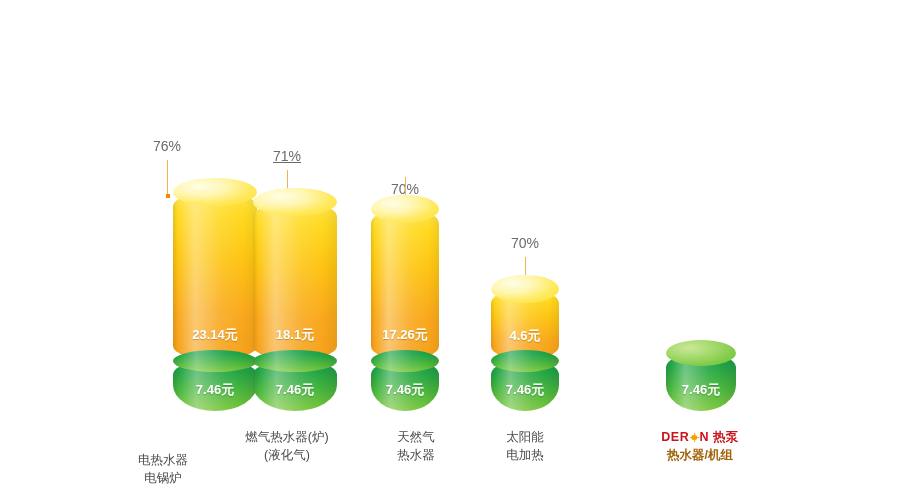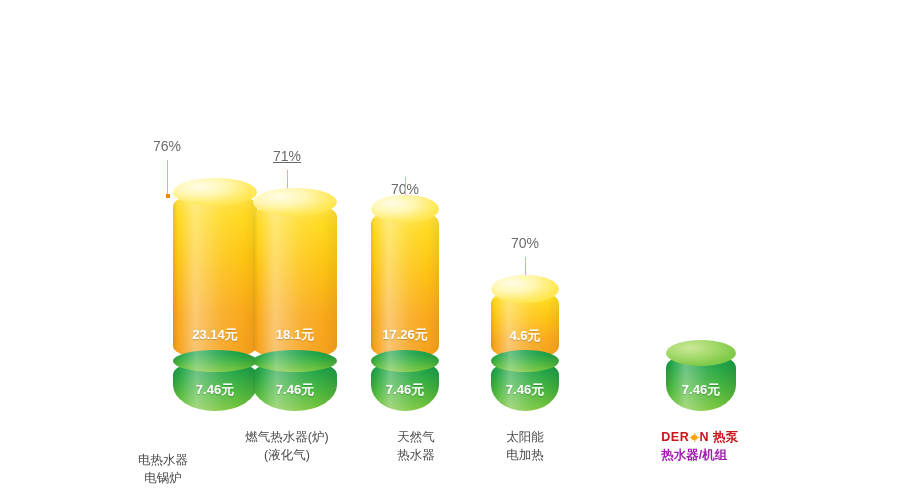--- a/index.html
+++ b/index.html
@@ -128,7 +128,7 @@
   
   .brand{
     position:absolute;
-    text-align:left;
+    text-align:center;
     white-space:nowrap;
     transform:translateX(-50%);
     line-height:18px;

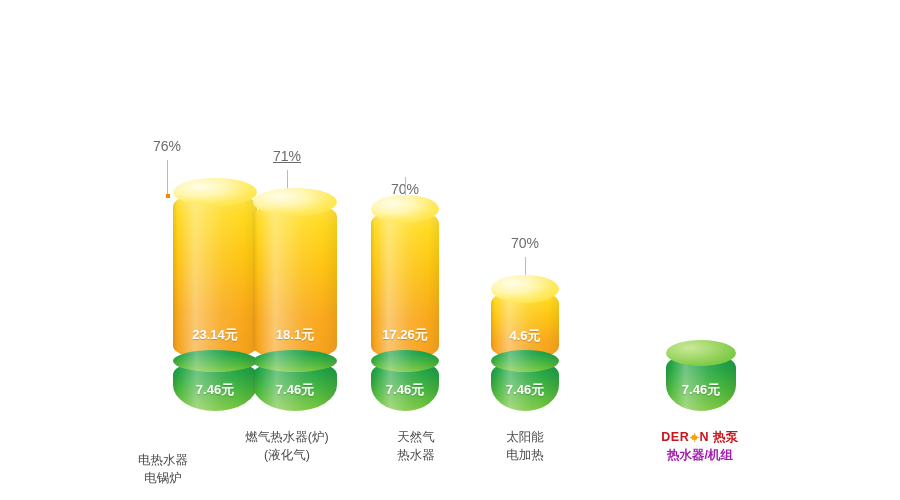--- a/index.html
+++ b/index.html
@@ -148,7 +148,7 @@
   }
   .sun .ray{position:absolute;background:#f5a300;}
   .brand-cn{color:#c9141a;font-weight:bold;font-size:12.5px;}
-  .brand-l2{font-size:12.5px;font-weight:bold;color:#a21caf;}
+  .brand-l2{font-size:12.5px;font-weight:bold;color:#a16207;}
 </style>
 </head>
 <body>

